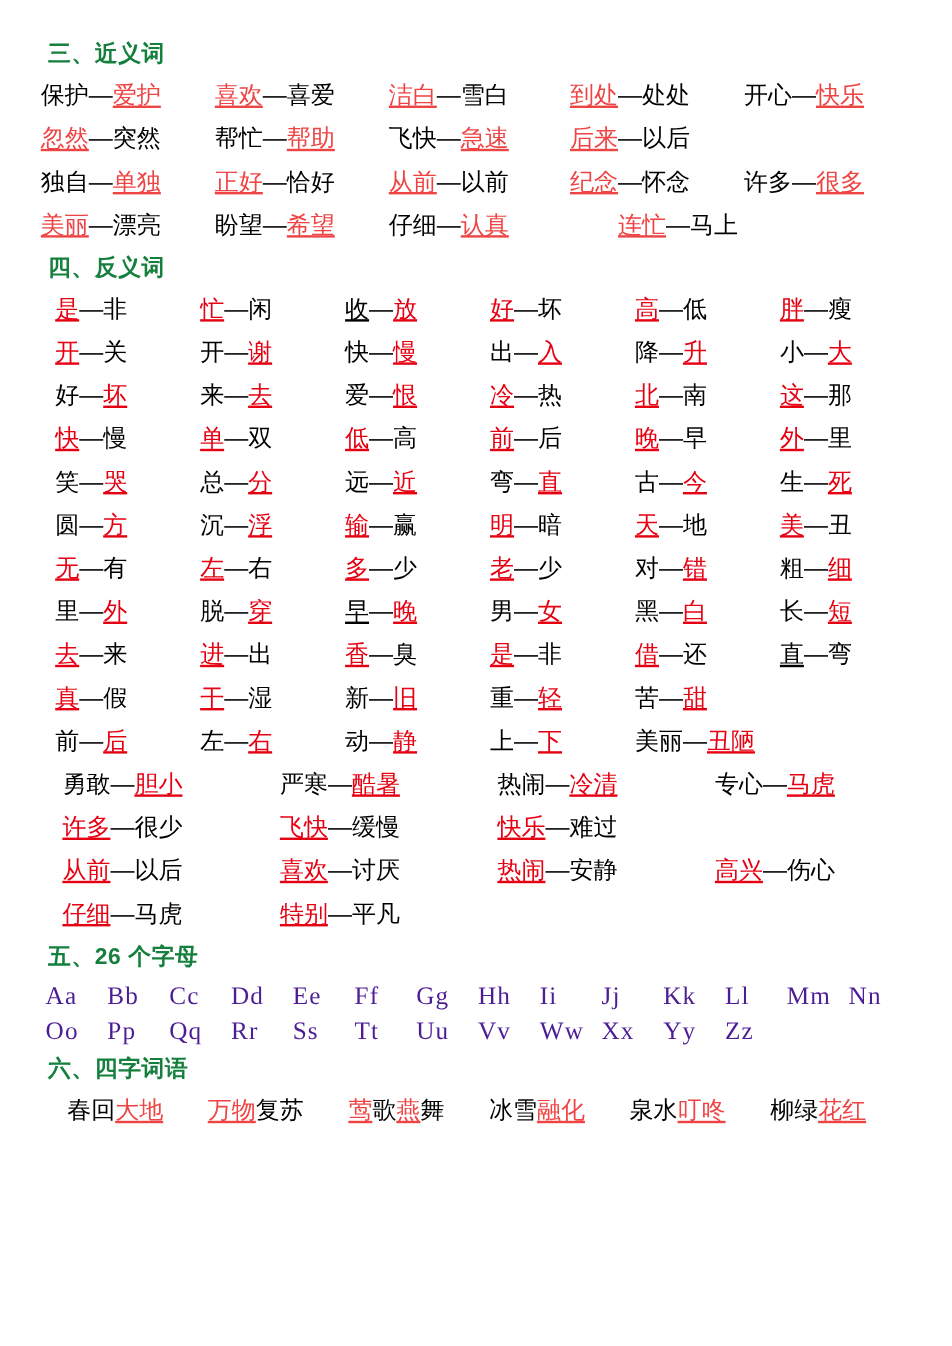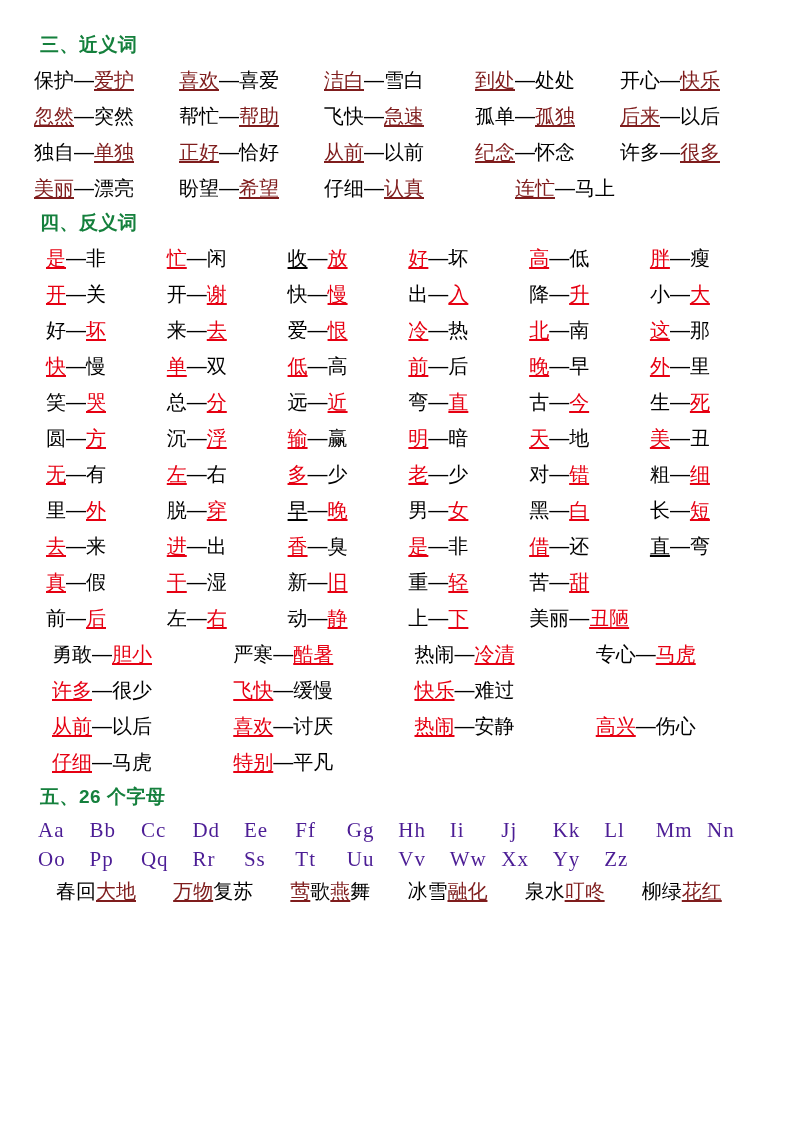--- a/index.html
+++ b/index.html
@@ -57,7 +57,7 @@
     flex: 0 0 25%;
     padding-left: 18px;
   }          
-  .ou { color: #7f1d1d; text-decoration: underline; text-underline-offset: 2px; }          
+  .ou { color: #ef4444; text-decoration: underline; text-underline-offset: 2px; }          
   .ru { color: #e60012; text-decoration: underline; text-underline-offset: 2px; }
   .bu { color: #000000; text-decoration: underline; text-underline-offset: 2px; }
   .dash { color: #000000; }

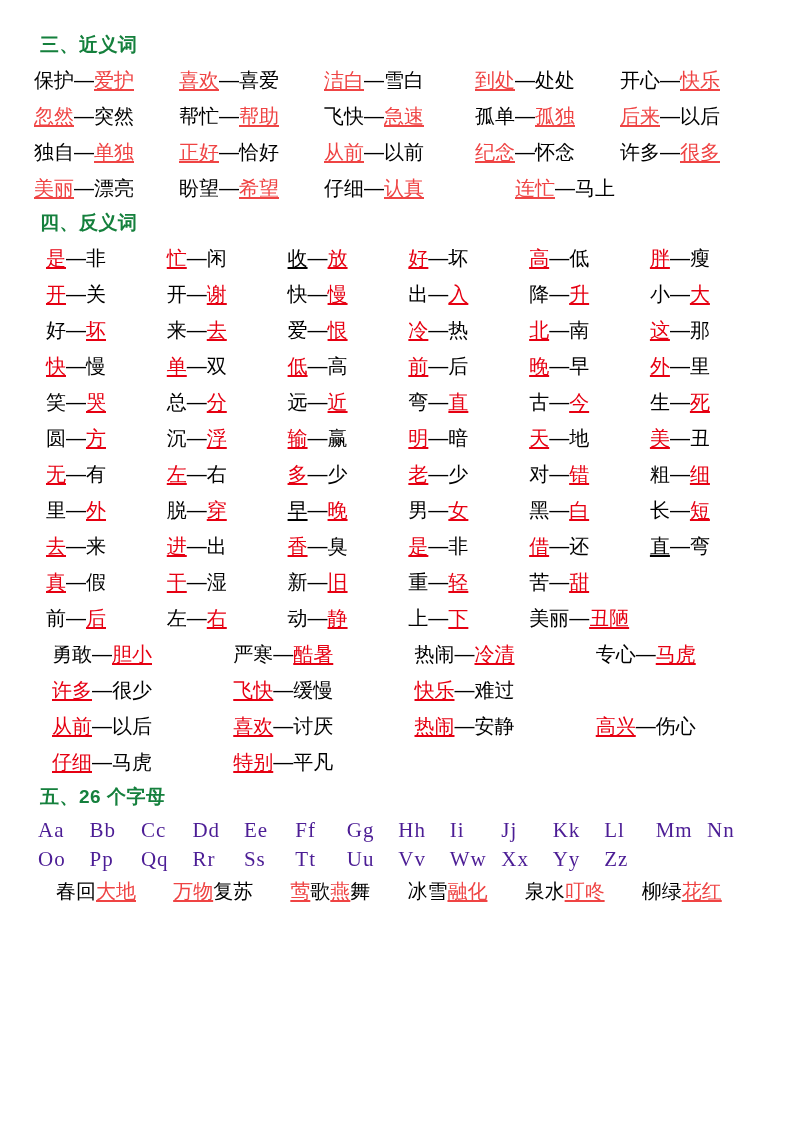--- a/index.html
+++ b/index.html
@@ -104,7 +104,6 @@
         <div class="cell" style="flex: 0 0 20%;"><span class="ou">忽然</span><span class="dash">—</span><span class="">突然</span></div>
         <div class="cell" style="flex: 0 0 20%;"><span class="">帮忙</span><span class="dash">—</span><span class="ou">帮助</span></div>
         <div class="cell" style="flex: 0 0 20%;"><span class="">飞快</span><span class="dash">—</span><span class="ou">急速</span></div>
-        <div class="cell" style="flex: 0 0 20%;"><span class="">孤单</span><span class="dash">—</span><span class="ou">孤独</span></div>
         <div class="cell" style="flex: 0 0 20%;"><span class="ou">后来</span><span class="dash">—</span><span class="">以后</span></div>
       </div>
       <div class="row">

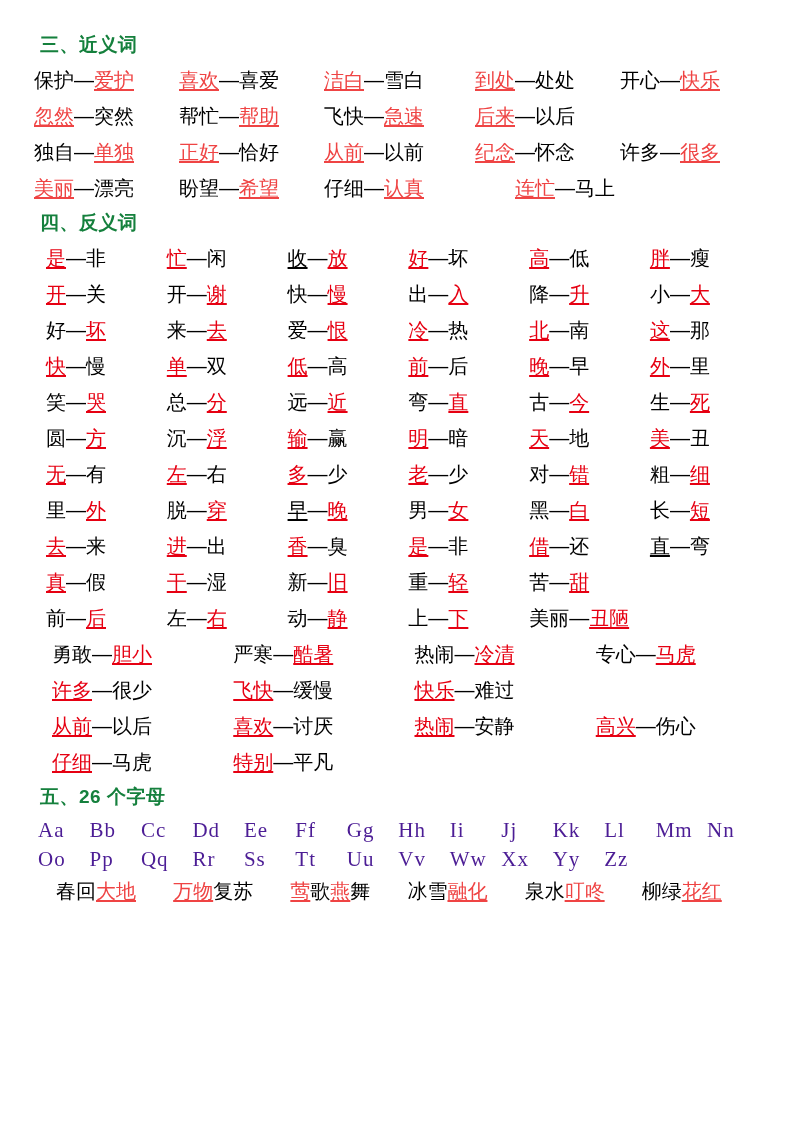--- a/index.html
+++ b/index.html
@@ -270,6 +270,7 @@
       </div>
     </div>
 
+  <div class="section-title">六、四字词语</div>
   <div id="idiom-body">
       <div class="idiom-row">
         <div class="idiom" style="flex: 0 0 16.6667%;"><span class="">春回</span><span class="ou">大地</span></div>

